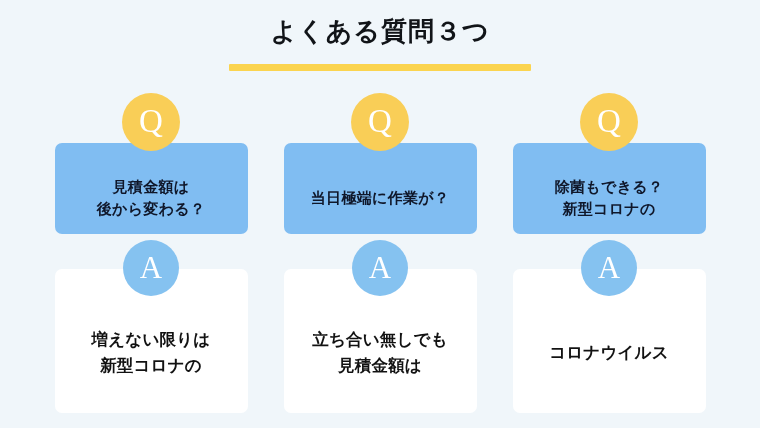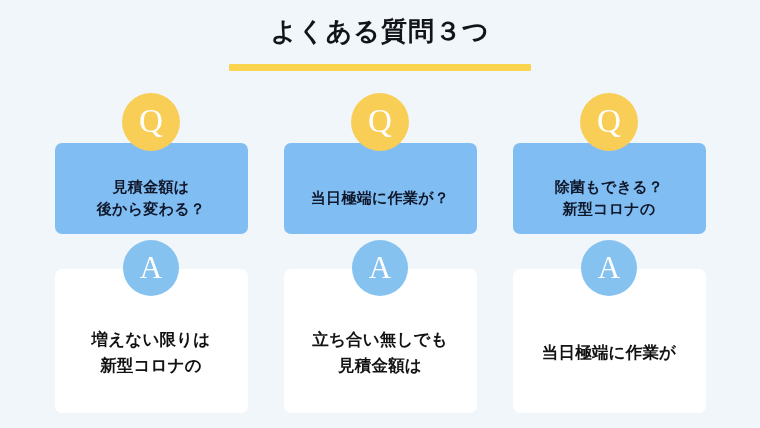--- a/index.html
+++ b/index.html
@@ -237,7 +237,7 @@
       </div>
       <div class="a-card">
         <div class="a-text">
-          <span class="line">当日極端に作業が</span>
+          <span class="line">コロナウイルス</span>
         </div>
       </div>
     </div>

